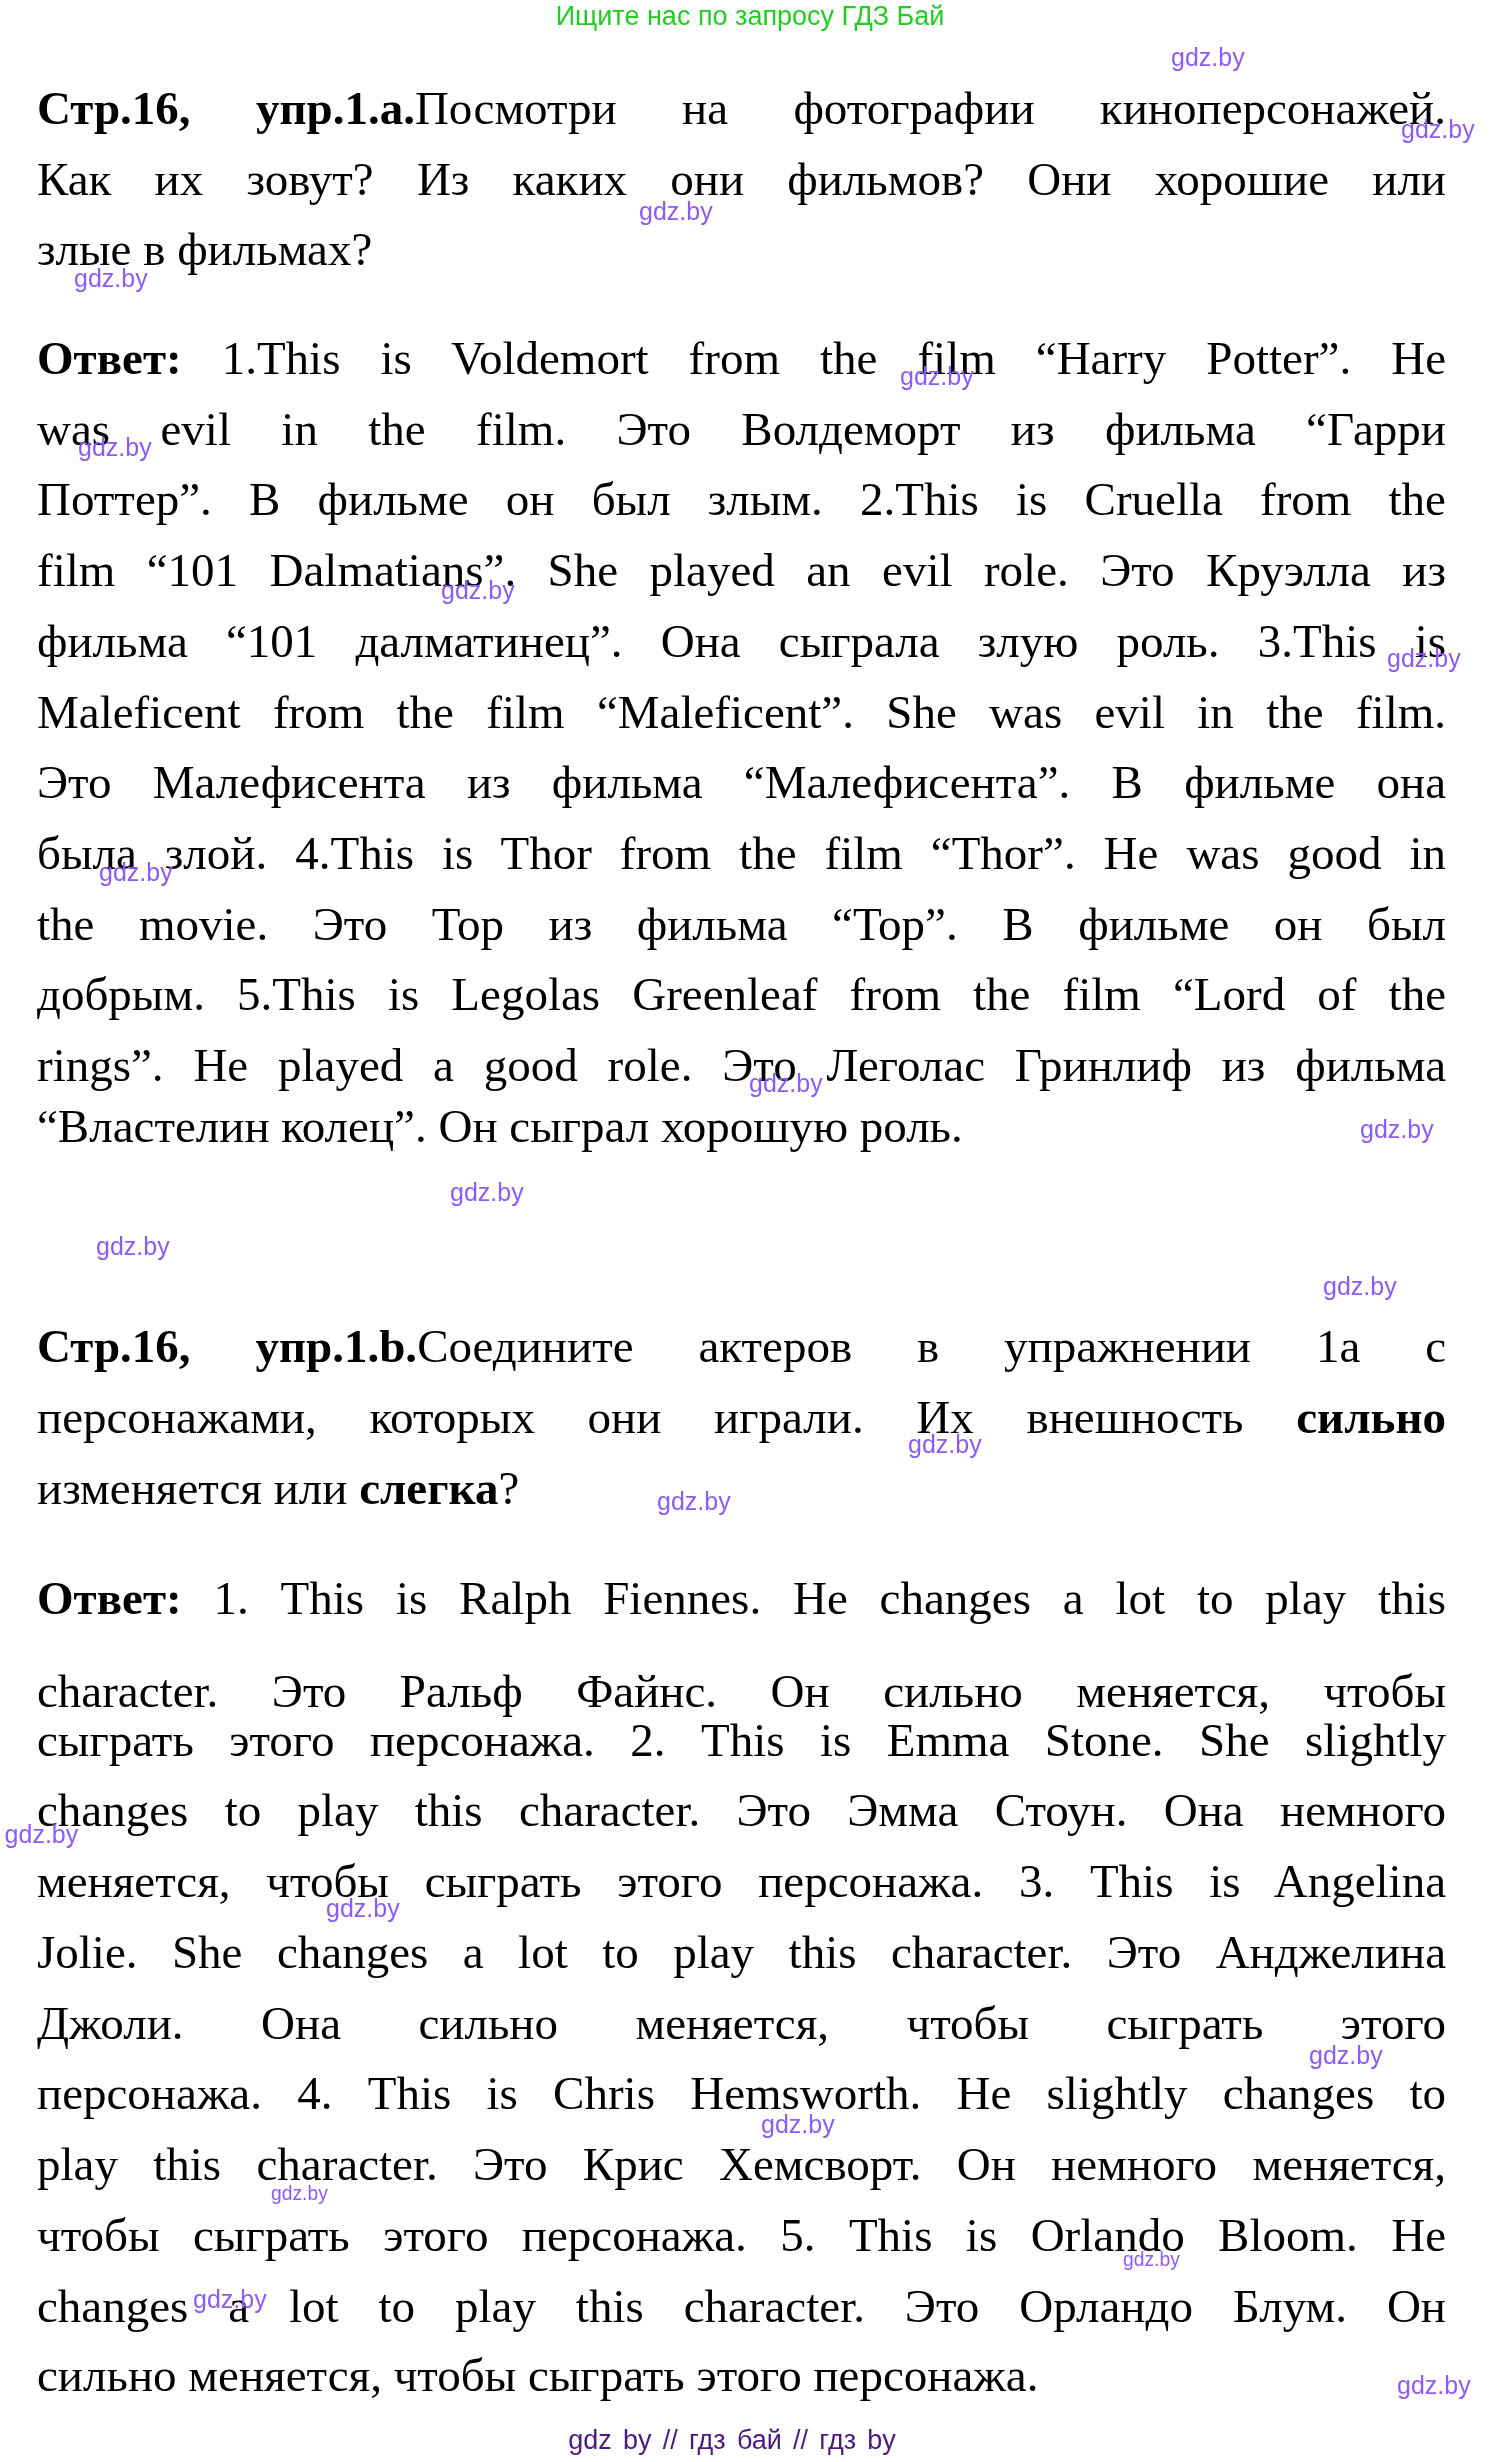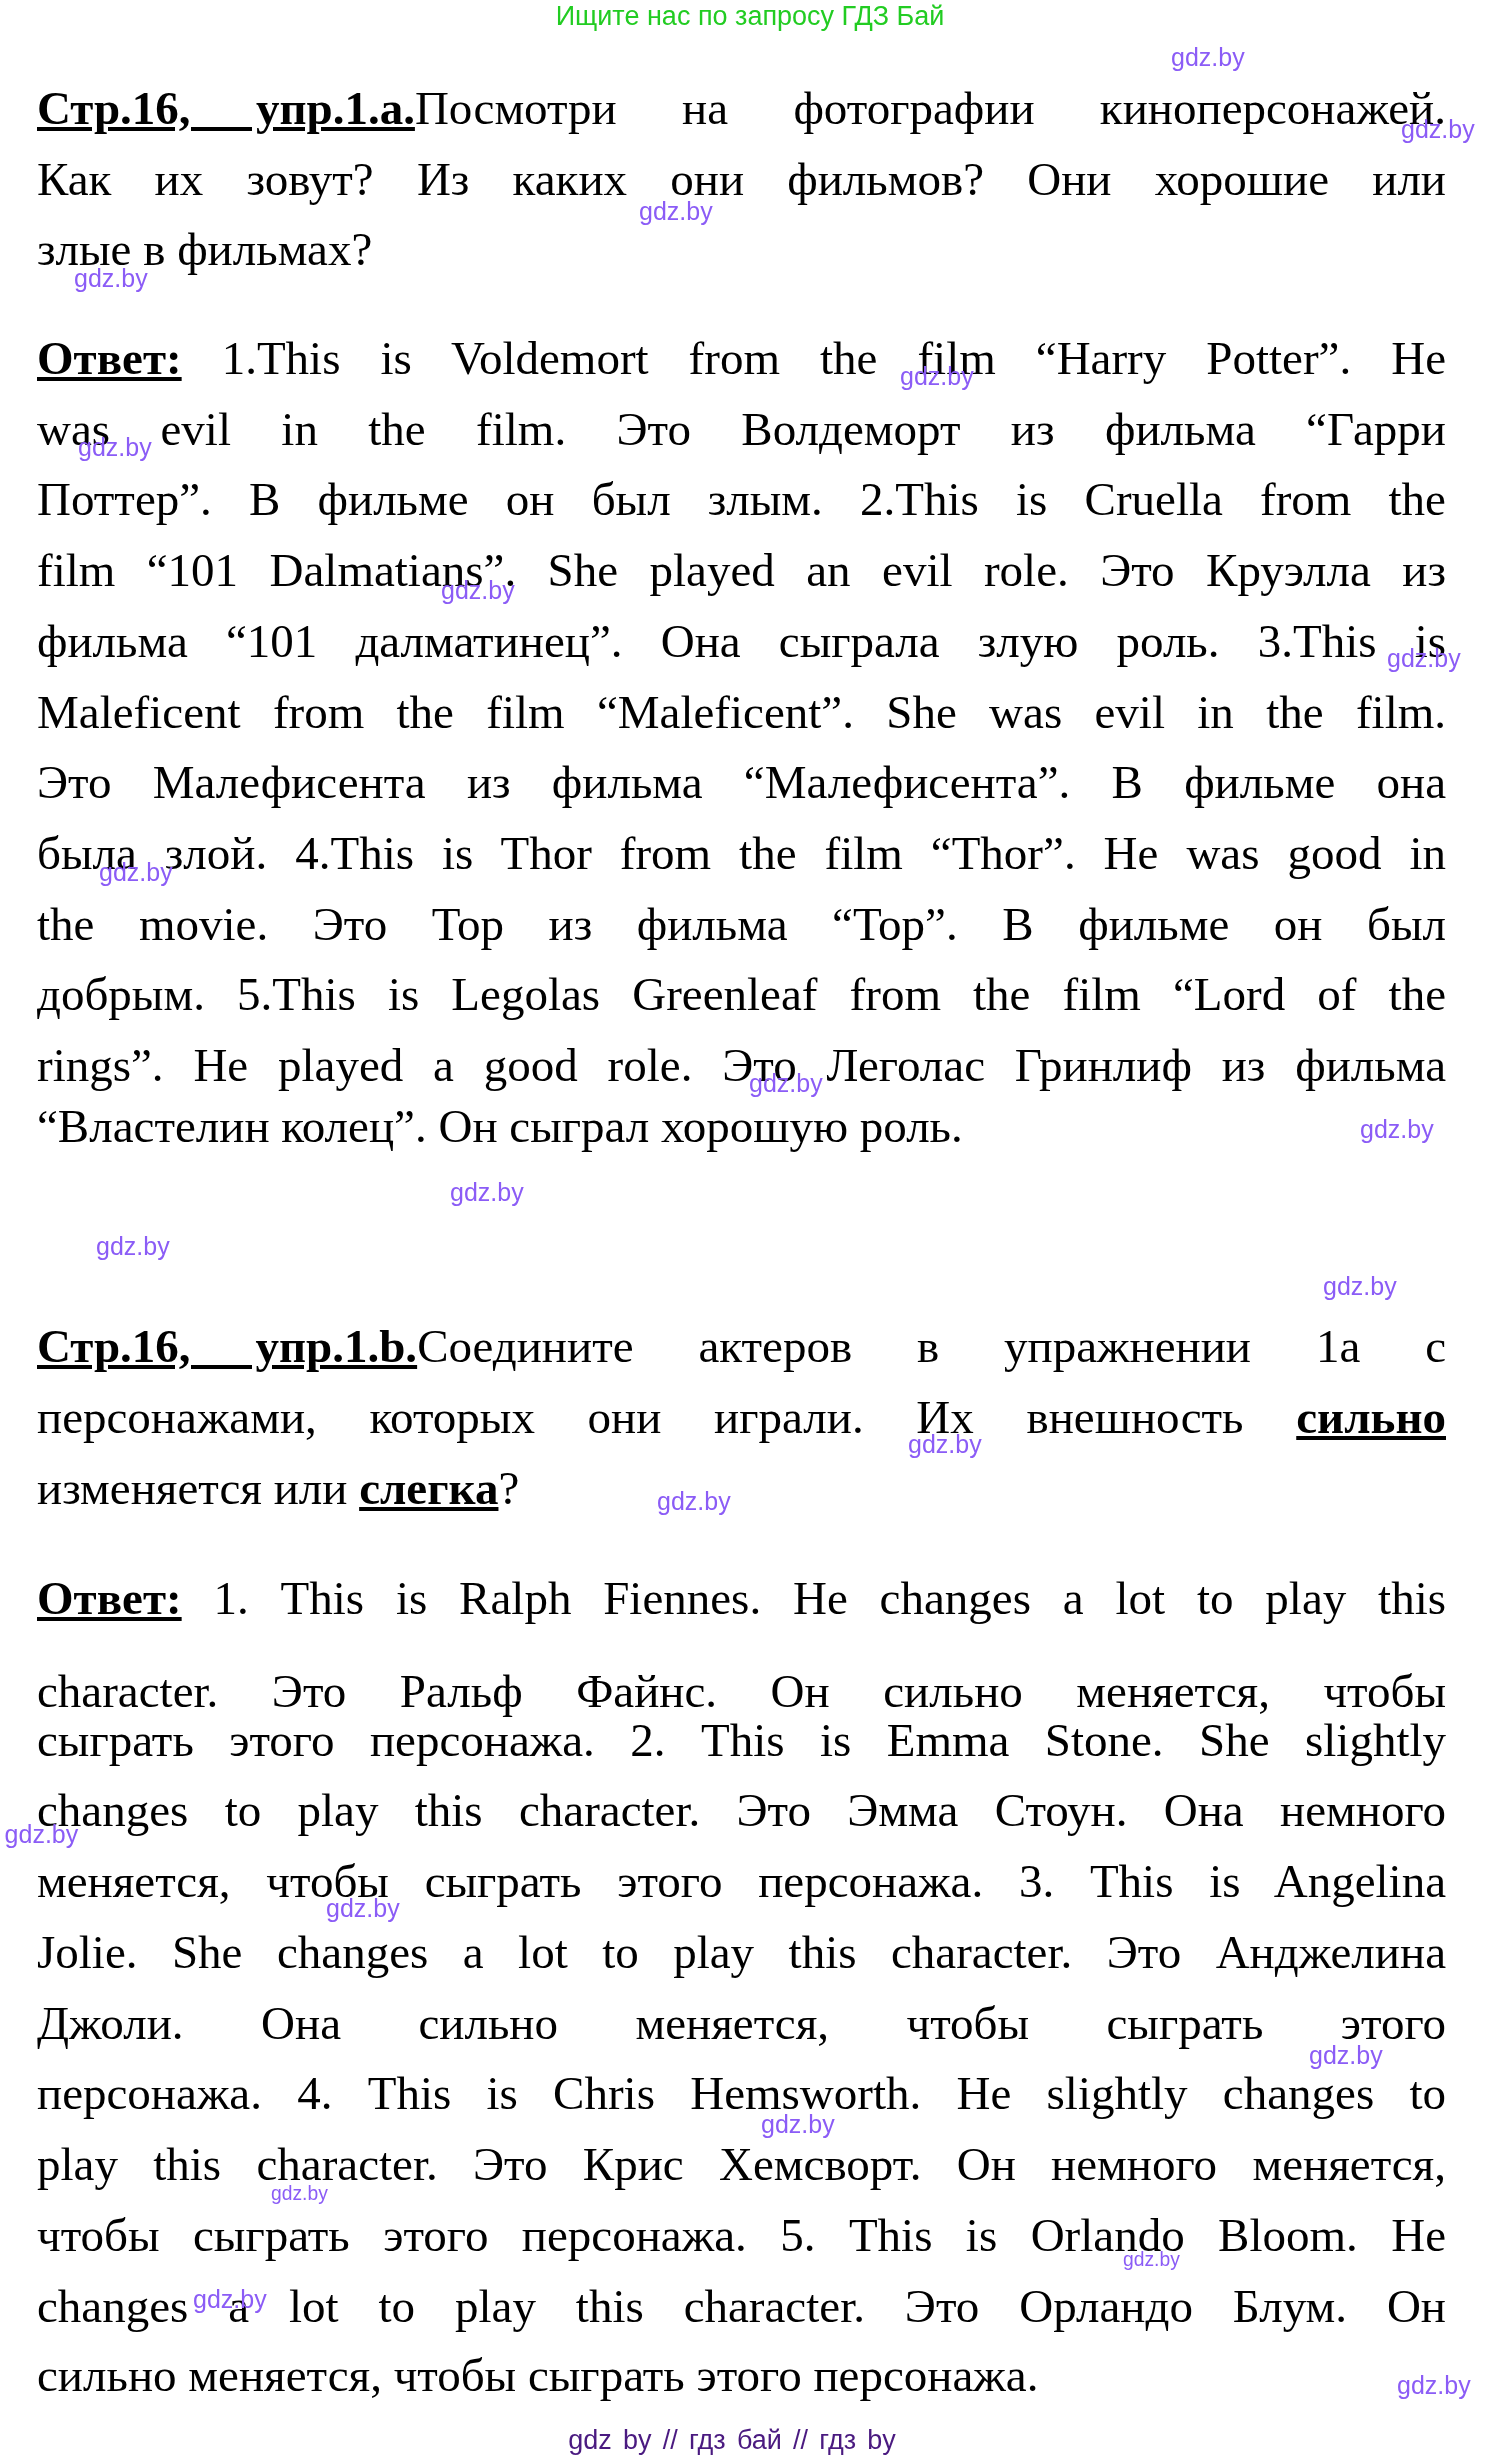--- a/index.html
+++ b/index.html
@@ -57,7 +57,6 @@
   }
   .line b, .line .bold {
     font-weight: bold;
-    text-decoration: underline;
   }
   .wm {
     position: absolute;

